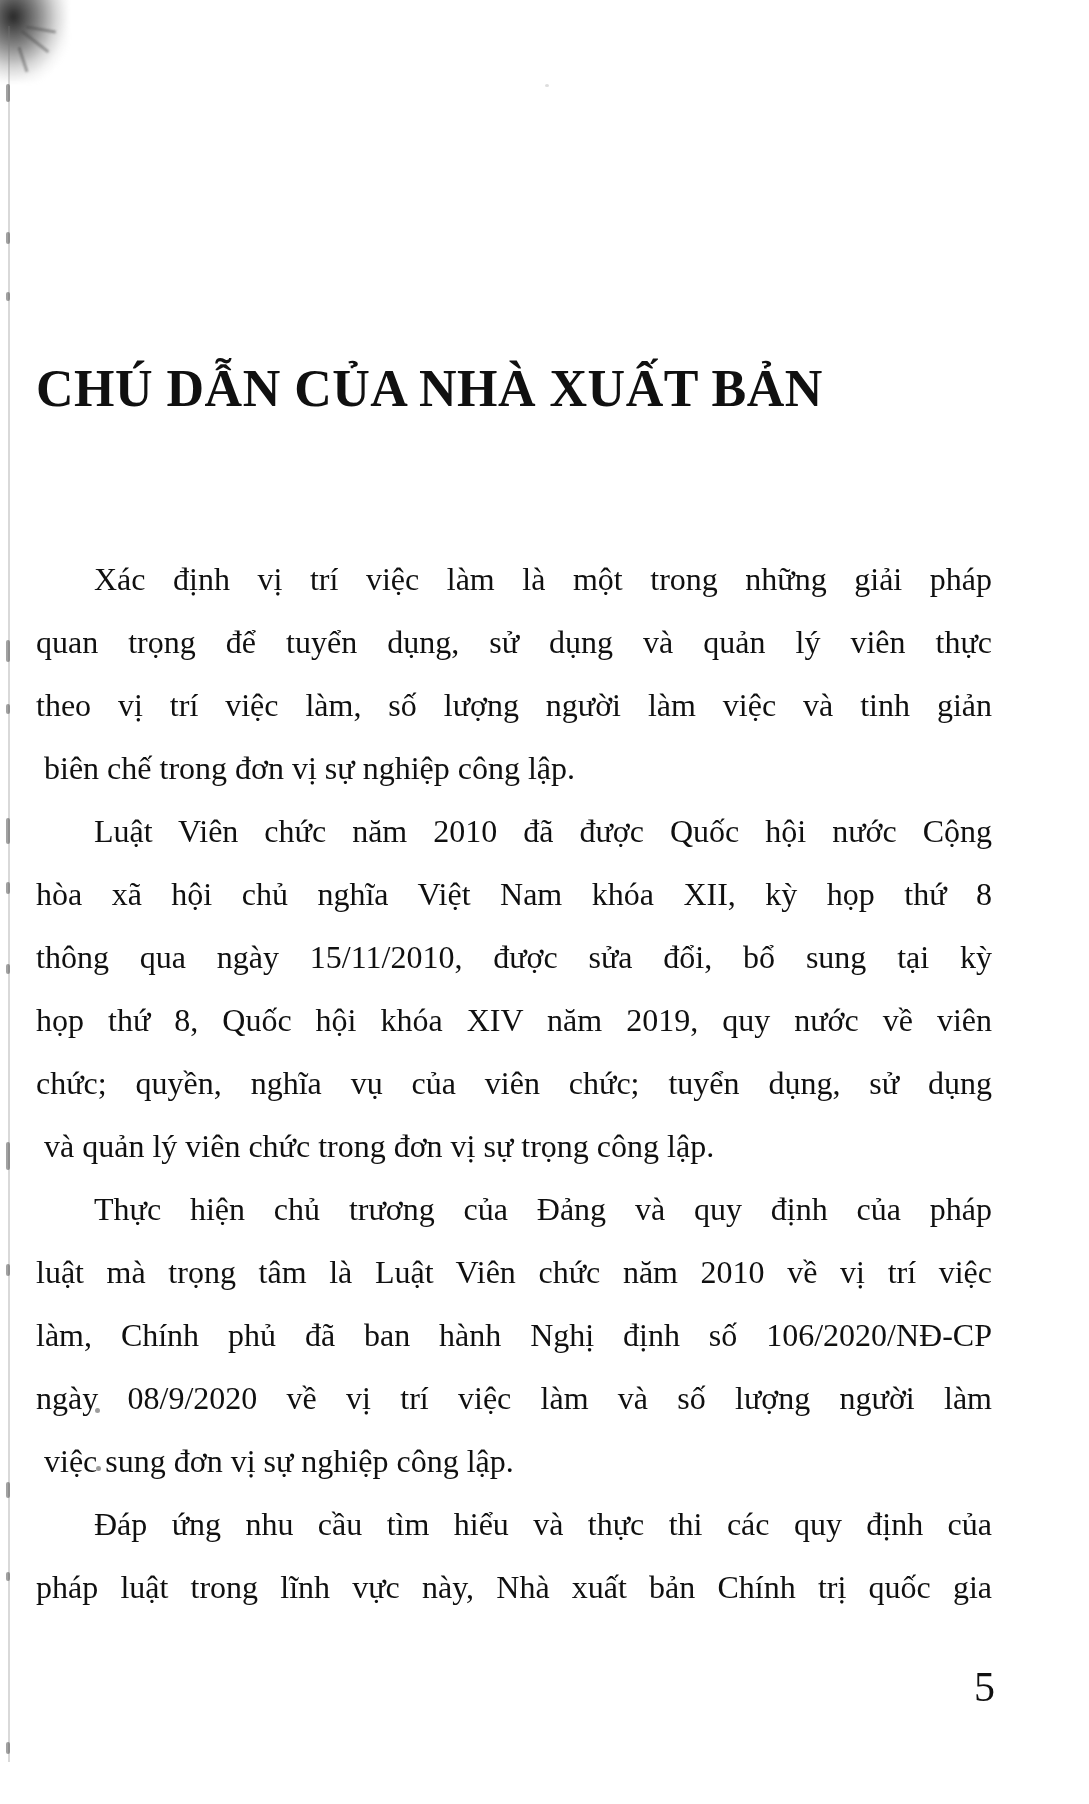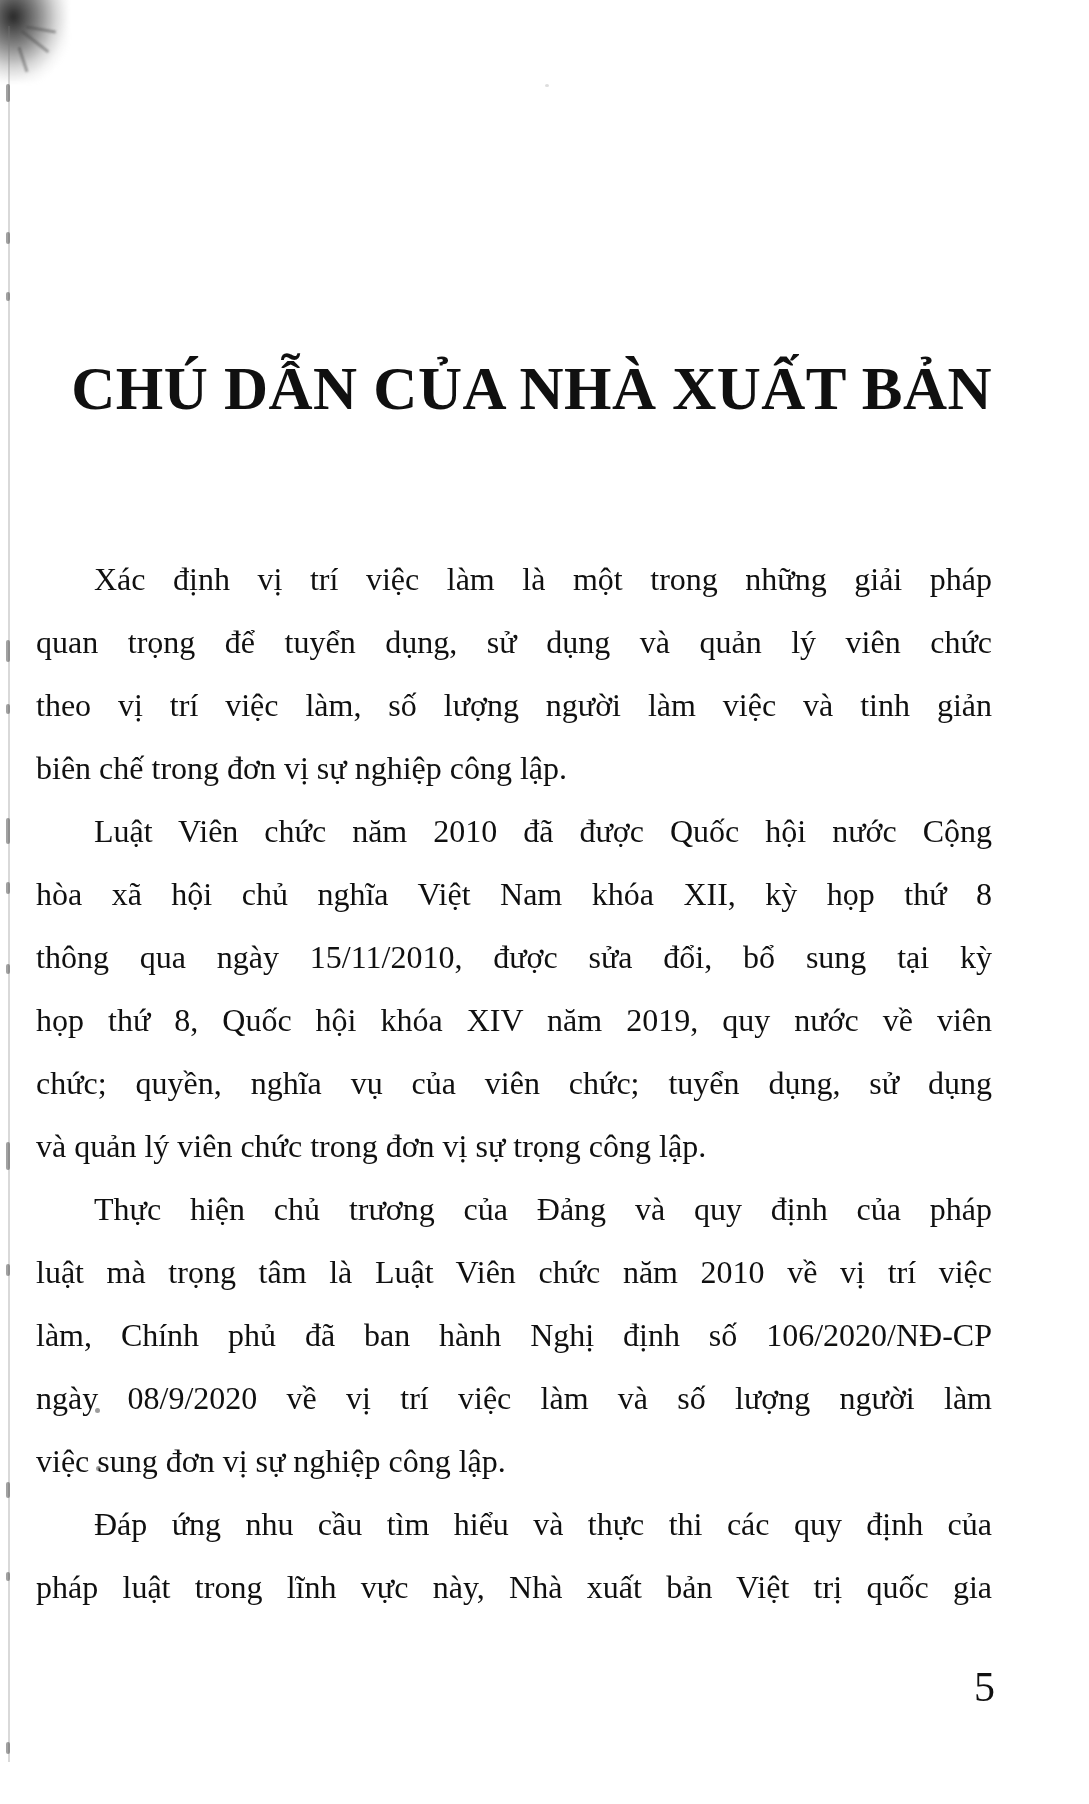--- a/index.html
+++ b/index.html
@@ -55,8 +55,8 @@
     position: absolute;
     left: 36px; top: 360px;
     width: 956px;
-    text-align: right;
-    font-size: 61px;
+    text-align: left;
+    font-size: 52px;
     line-height: 58px;
     font-weight: bold;
     letter-spacing: 0.5px;

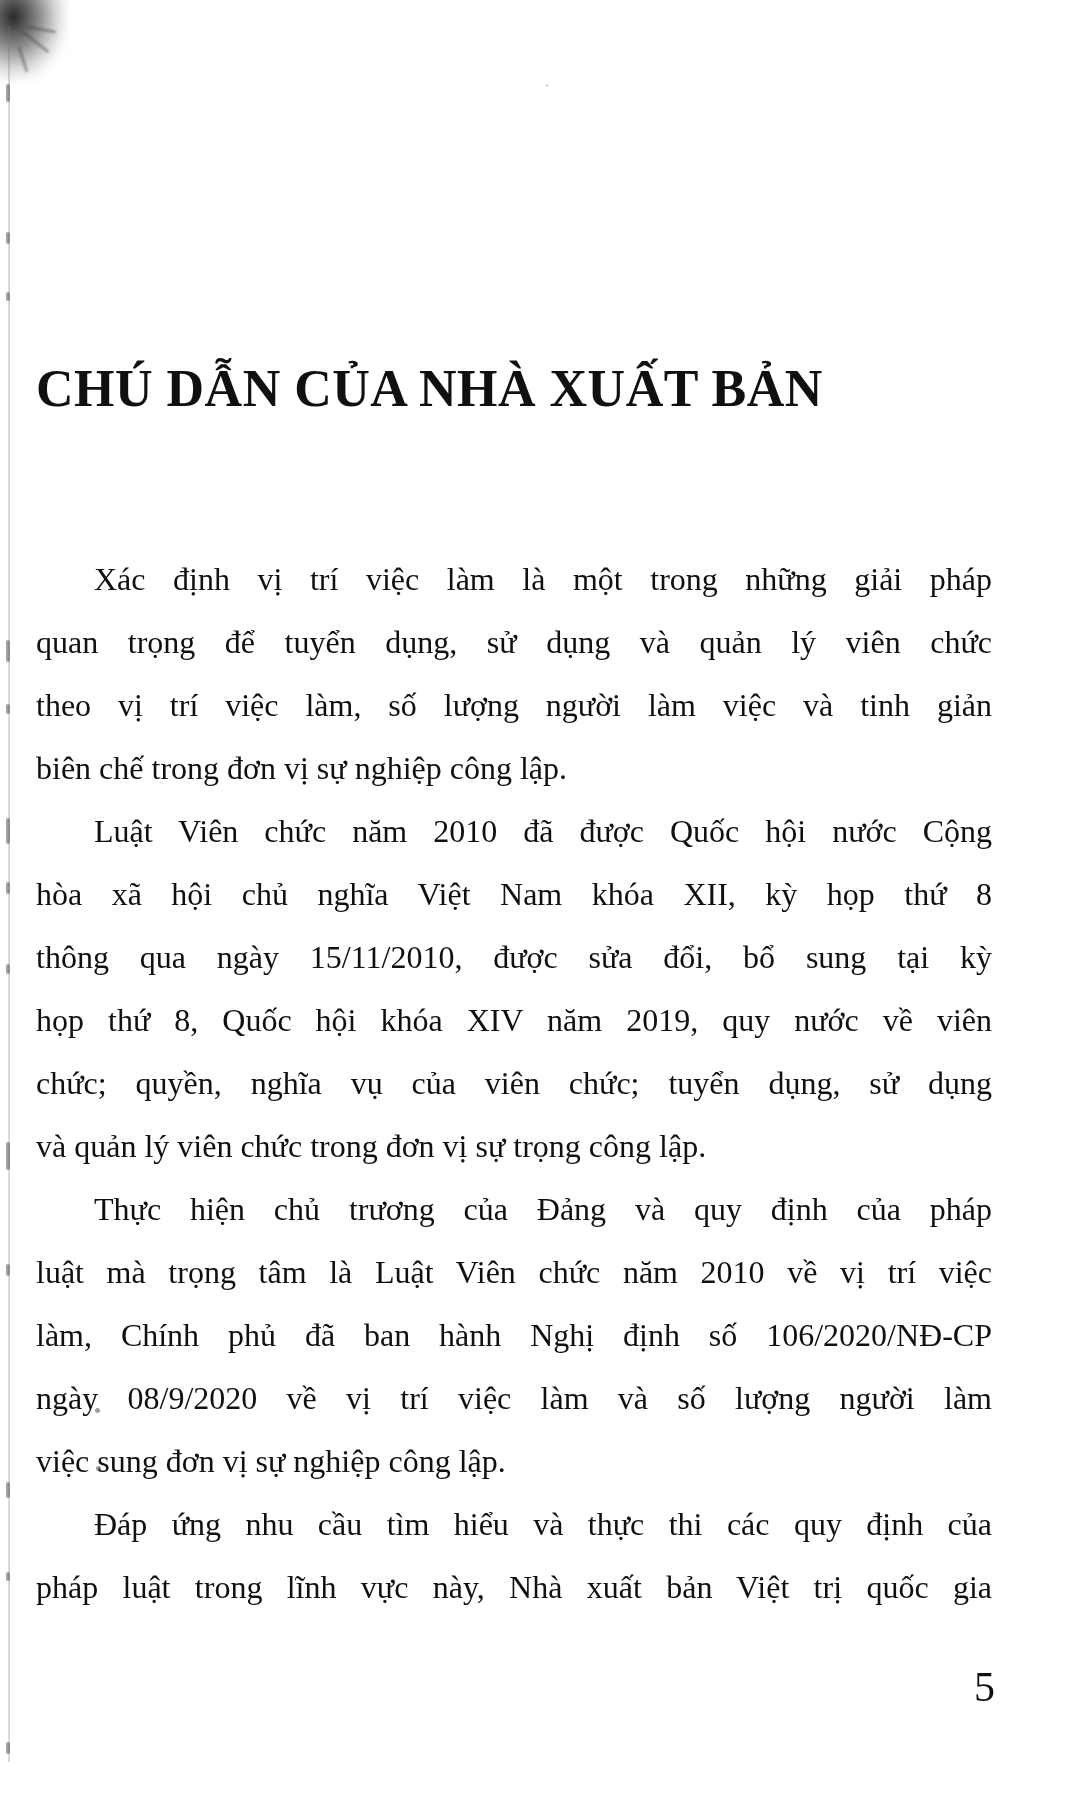--- a/index.html
+++ b/index.html
@@ -122,7 +122,7 @@
   <div class="body-text">
       <div class="para">
         <div class="line first">Xác định vị trí việc làm là một trong những giải pháp</div>
-        <div class="line">quan trọng để tuyển dụng, sử dụng và quản lý viên chức</div>
+        <div class="line">quan trọng để tuyển dụng, sử dụng và quản lý viên thực</div>
         <div class="line">theo vị trí việc làm, số lượng người làm việc và tinh giản</div>
         <div class="line endline">biên chế trong đơn vị sự nghiệp công lập.</div>
       </div>

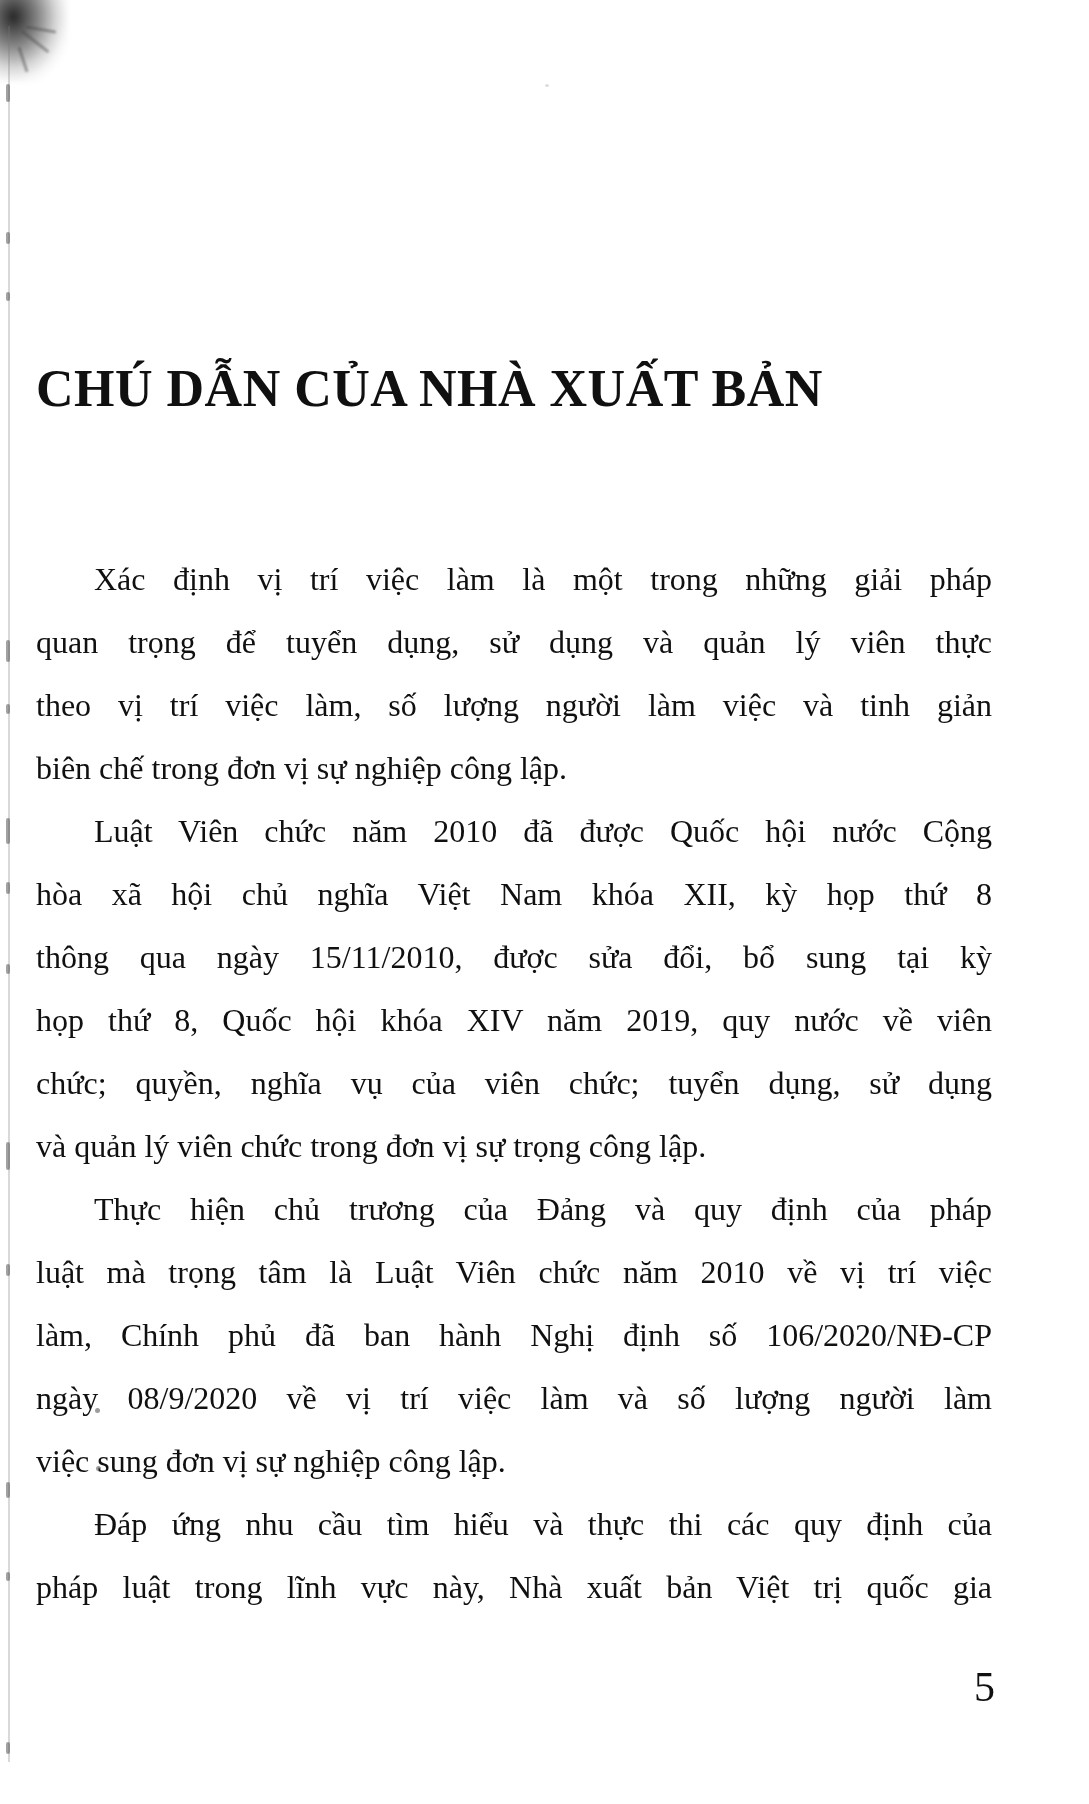--- a/index.html
+++ b/index.html
@@ -77,7 +77,7 @@
     overflow: hidden;
   }
   .line.first { padding-left: 58px; }
-  .line.endline { text-align: right; text-align-last: left; }
+  .line.endline { text-align: right; text-align-last: left; margin-left: 8px; }
 
   .page-number {
     position: absolute;

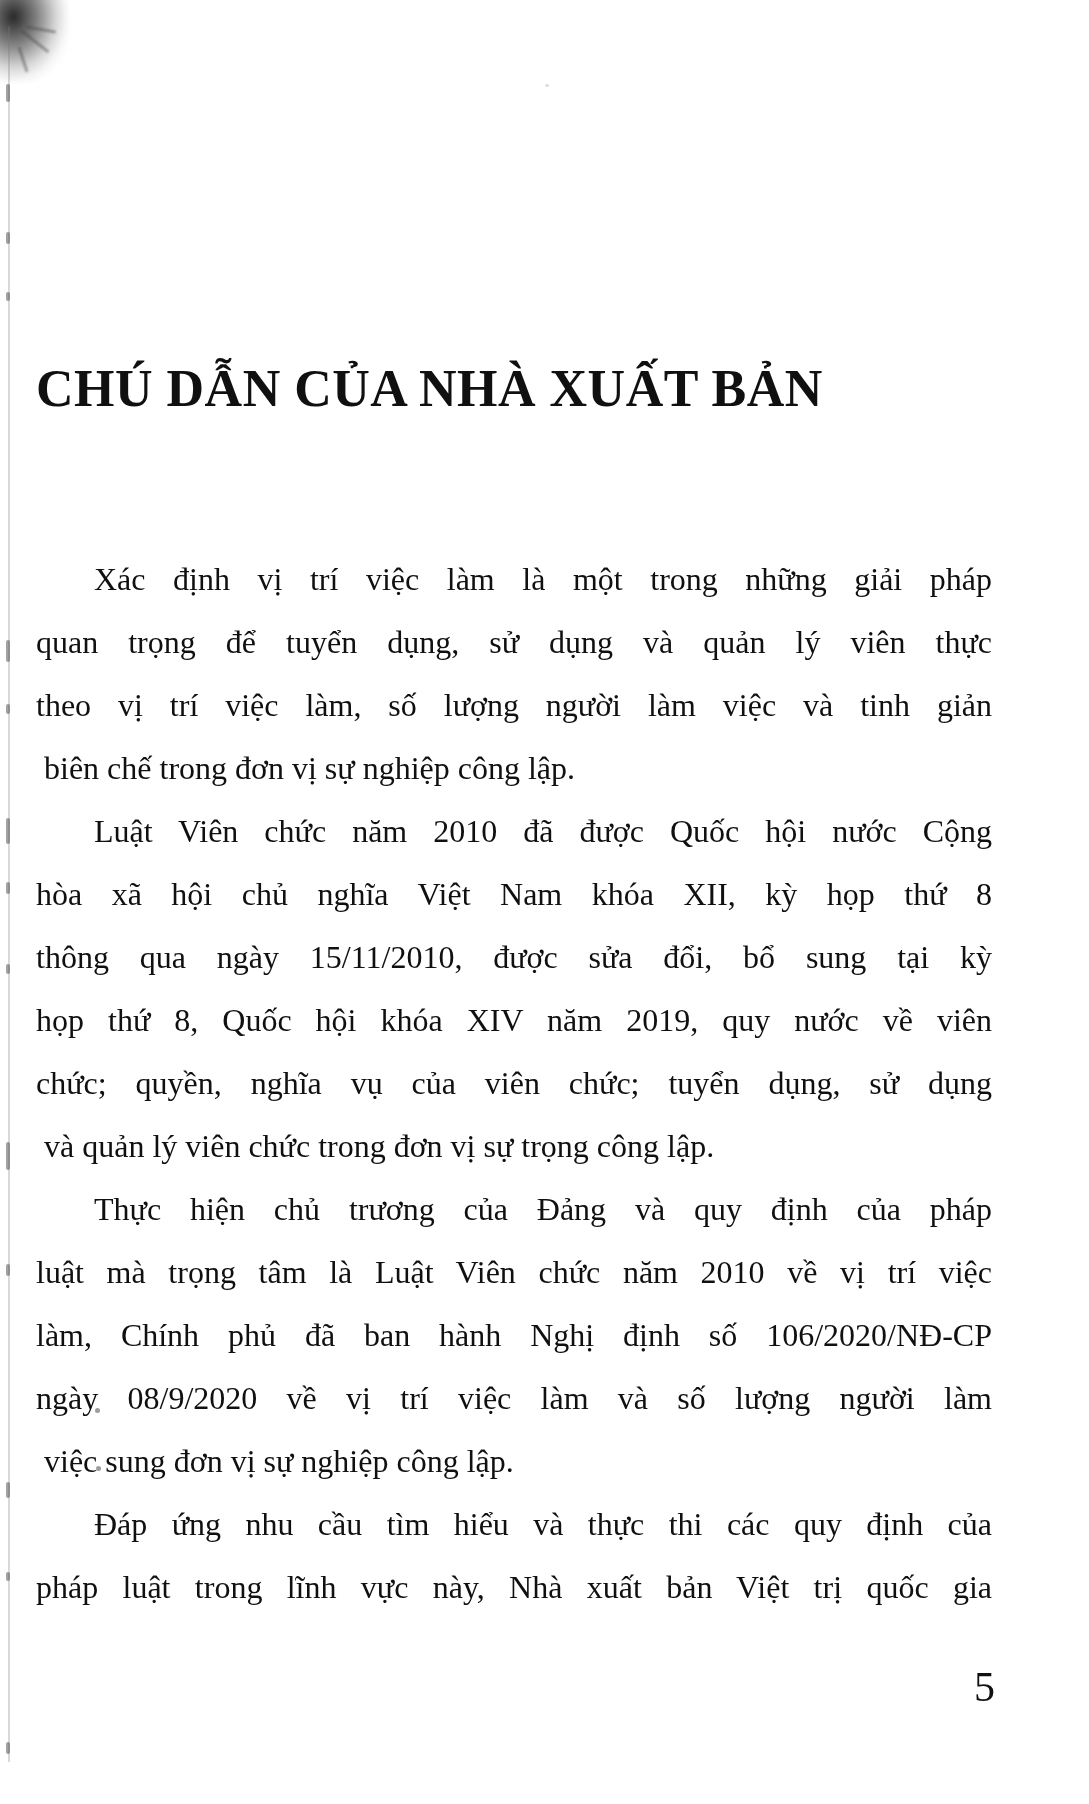--- a/index.html
+++ b/index.html
@@ -143,7 +143,7 @@
       </div>
       <div class="para">
         <div class="line first">Đáp ứng nhu cầu tìm hiểu và thực thi các quy định của</div>
-        <div class="line">pháp luật trong lĩnh vực này, Nhà xuất bản Việt trị quốc gia</div>
+        <div class="line">pháp luật trong lĩnh vực này, Nhà xuất bản Chính trị quốc gia</div>
       </div>
     </div>
 

